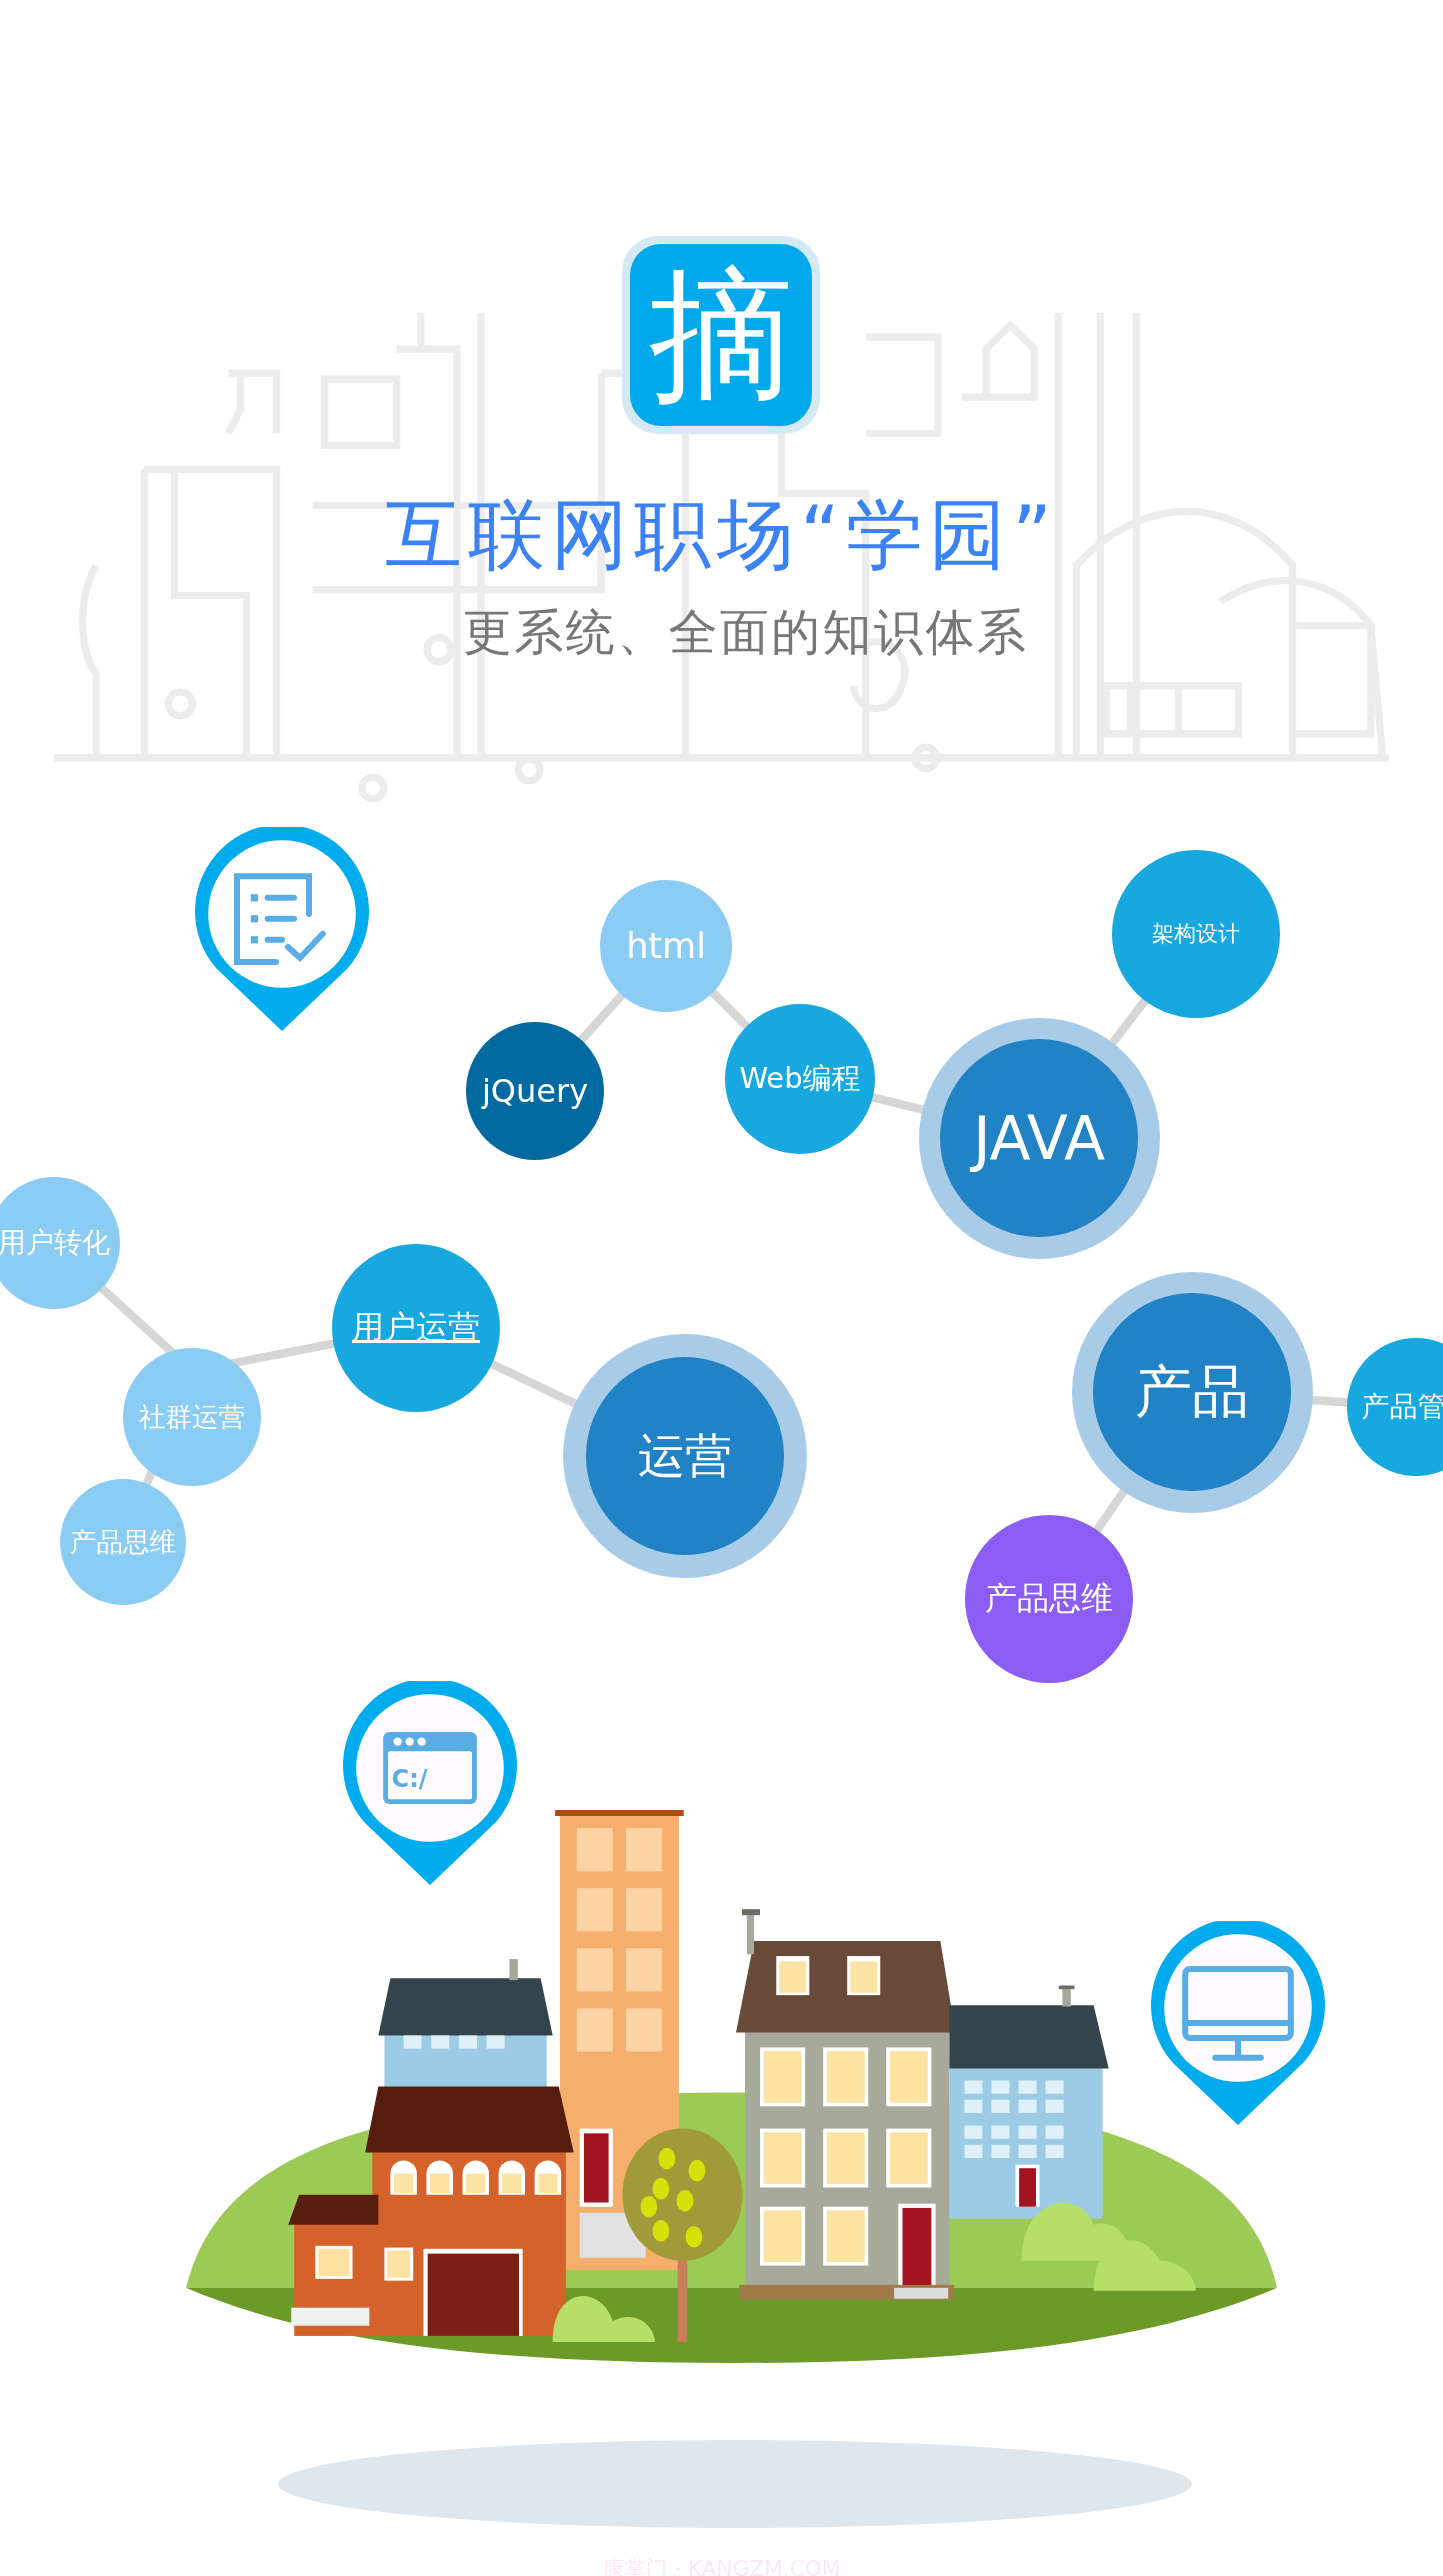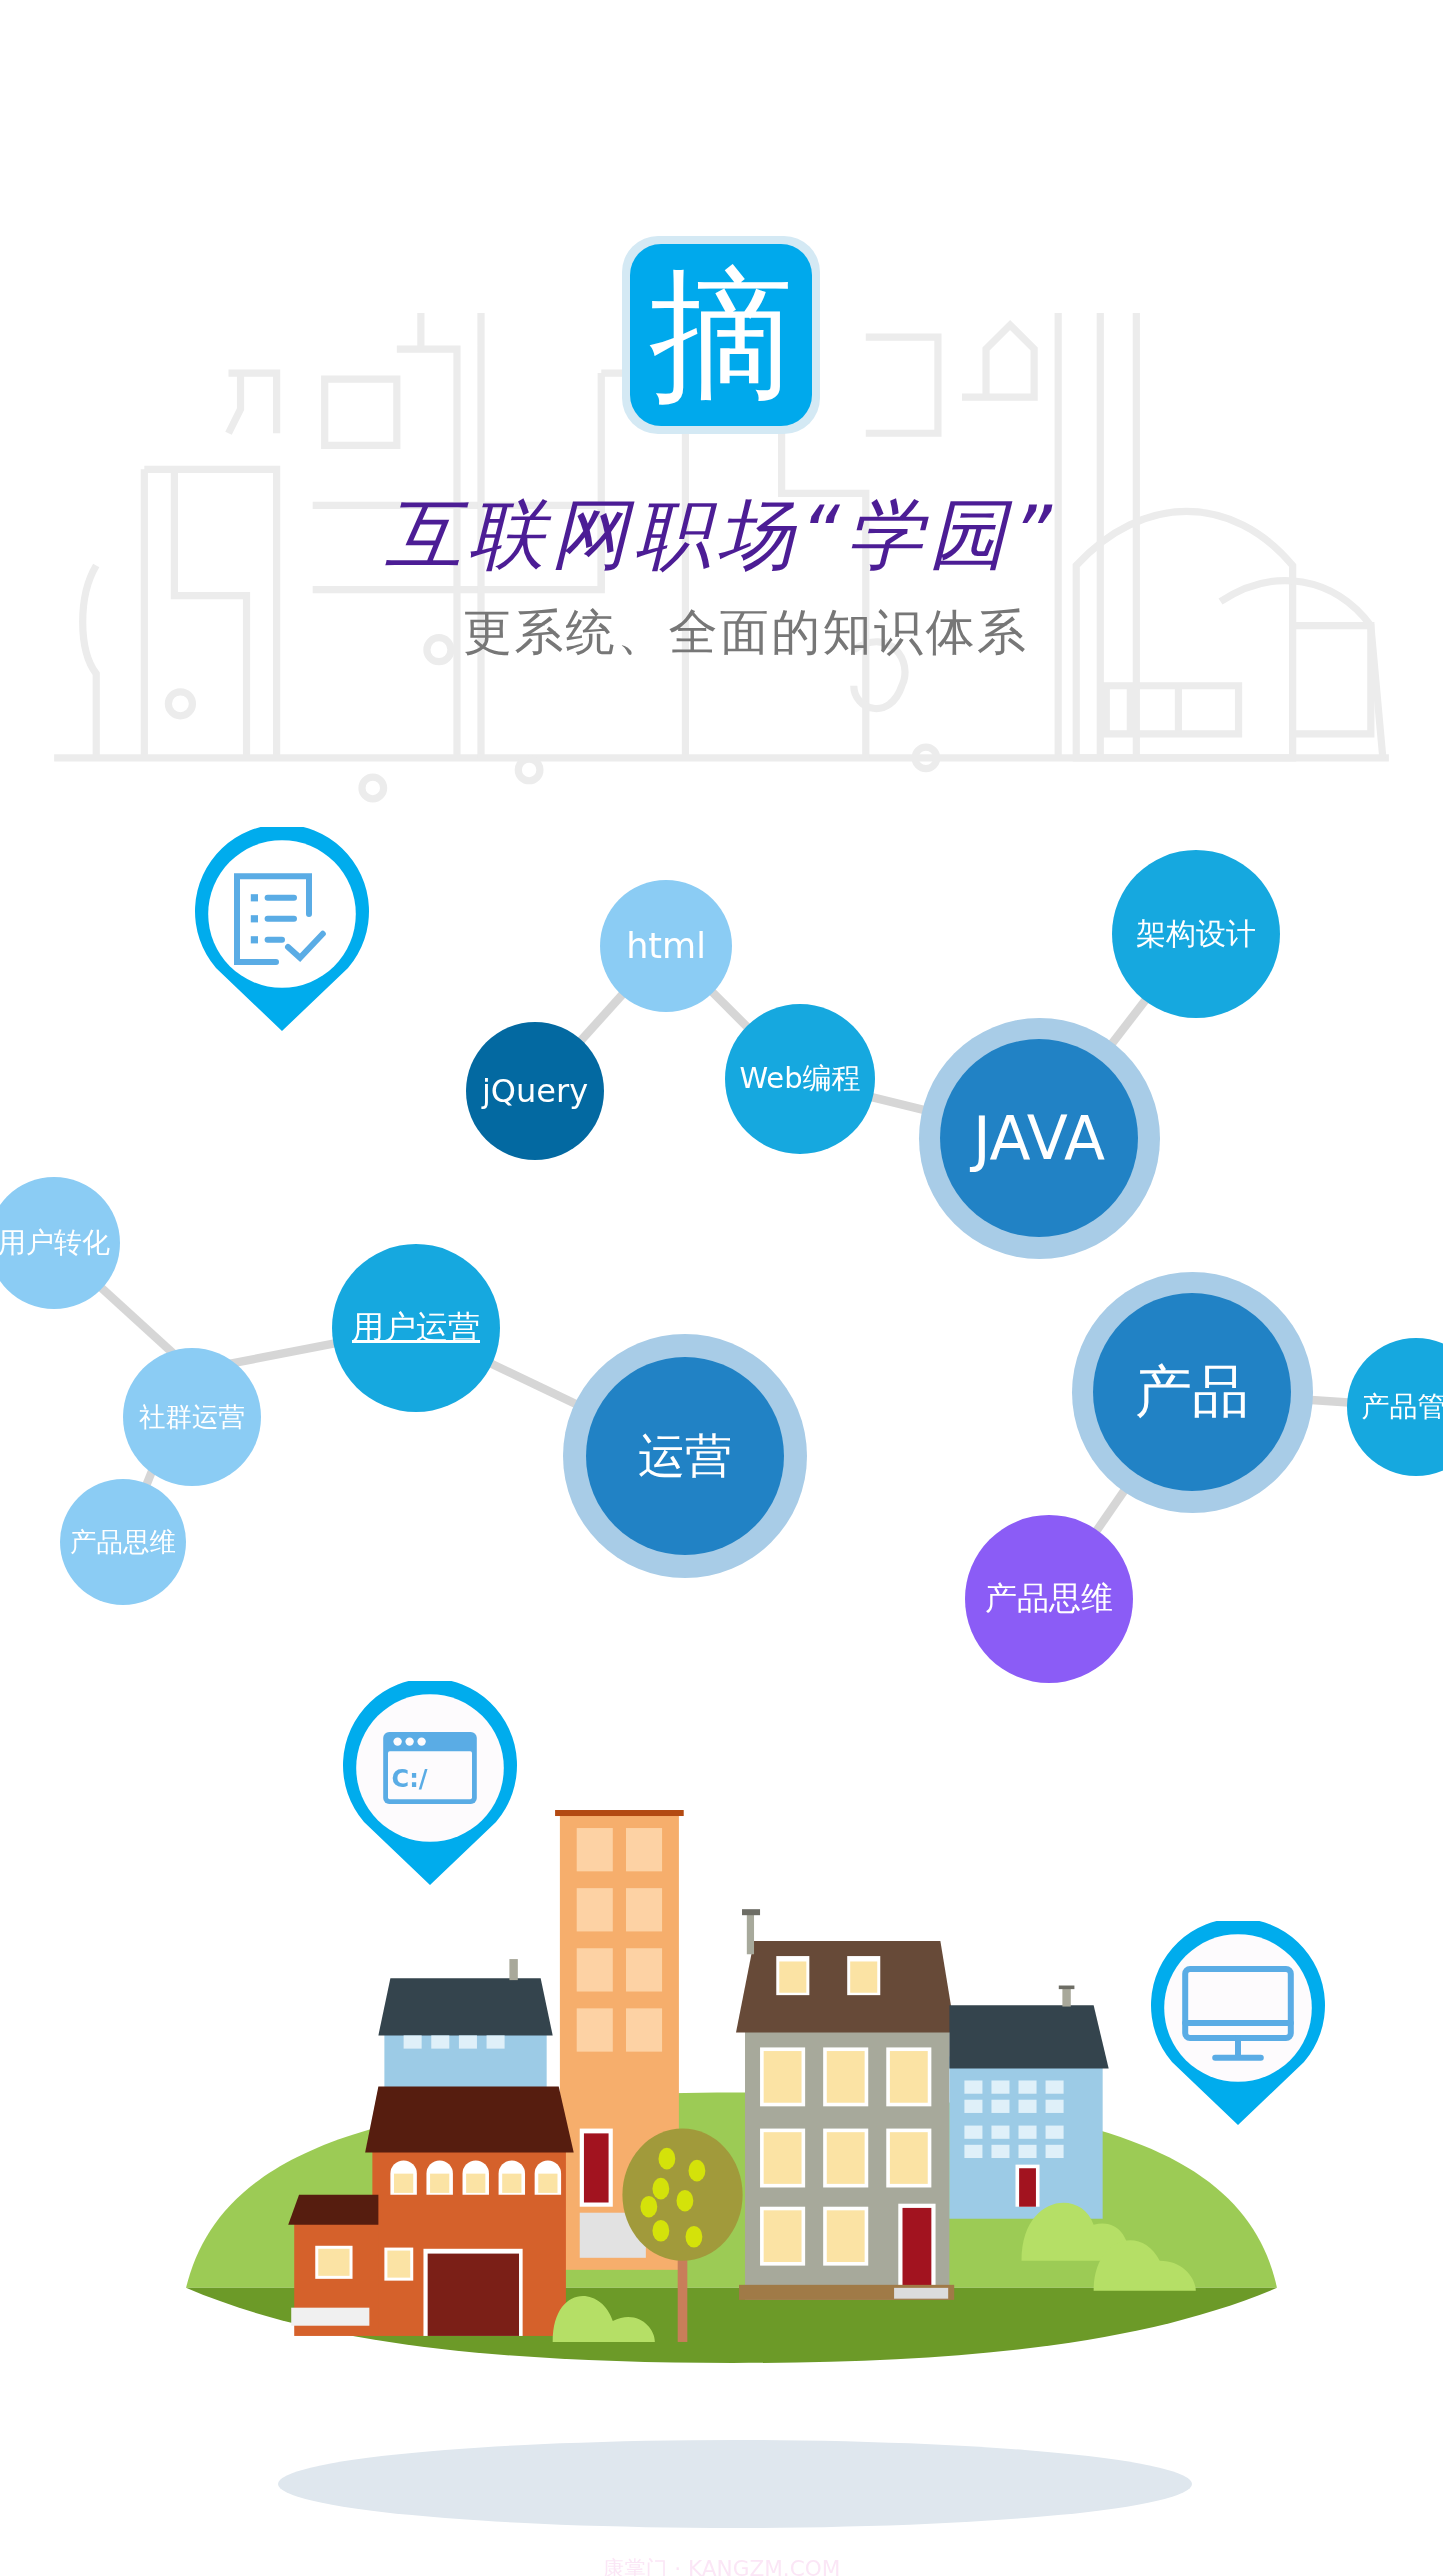--- a/index.html
+++ b/index.html
@@ -12,8 +12,8 @@
   .logo-inner { position:absolute; left:8.4px; top:8.4px; right:8.4px; bottom:8.4px;
           border-radius:31px; background:#00a9ec; display:flex; align-items:center; justify-content:center;
           color:#ffffff; font-size:144px; line-height:1; font-family:"DejaVu Sans",sans-serif; }
-  .title { left:0; width:1443px; top:493px; text-align:center; color:#4c1d95;
-          font-size:77px; letter-spacing:6px; line-height:84px;font-style:italic; }
+  .title { left:0; width:1443px; top:493px; text-align:center; color:#3b82f6;
+          font-size:77px; letter-spacing:6px; line-height:84px; }
   .subtitle { left:0; width:1443px; top:604px; text-align:center; color:#777777;
           font-size:49px; letter-spacing:2.4px; line-height:58px;padding-left:24px; }
   .graph { left:0; top:0; width:1443px; height:2576px; }

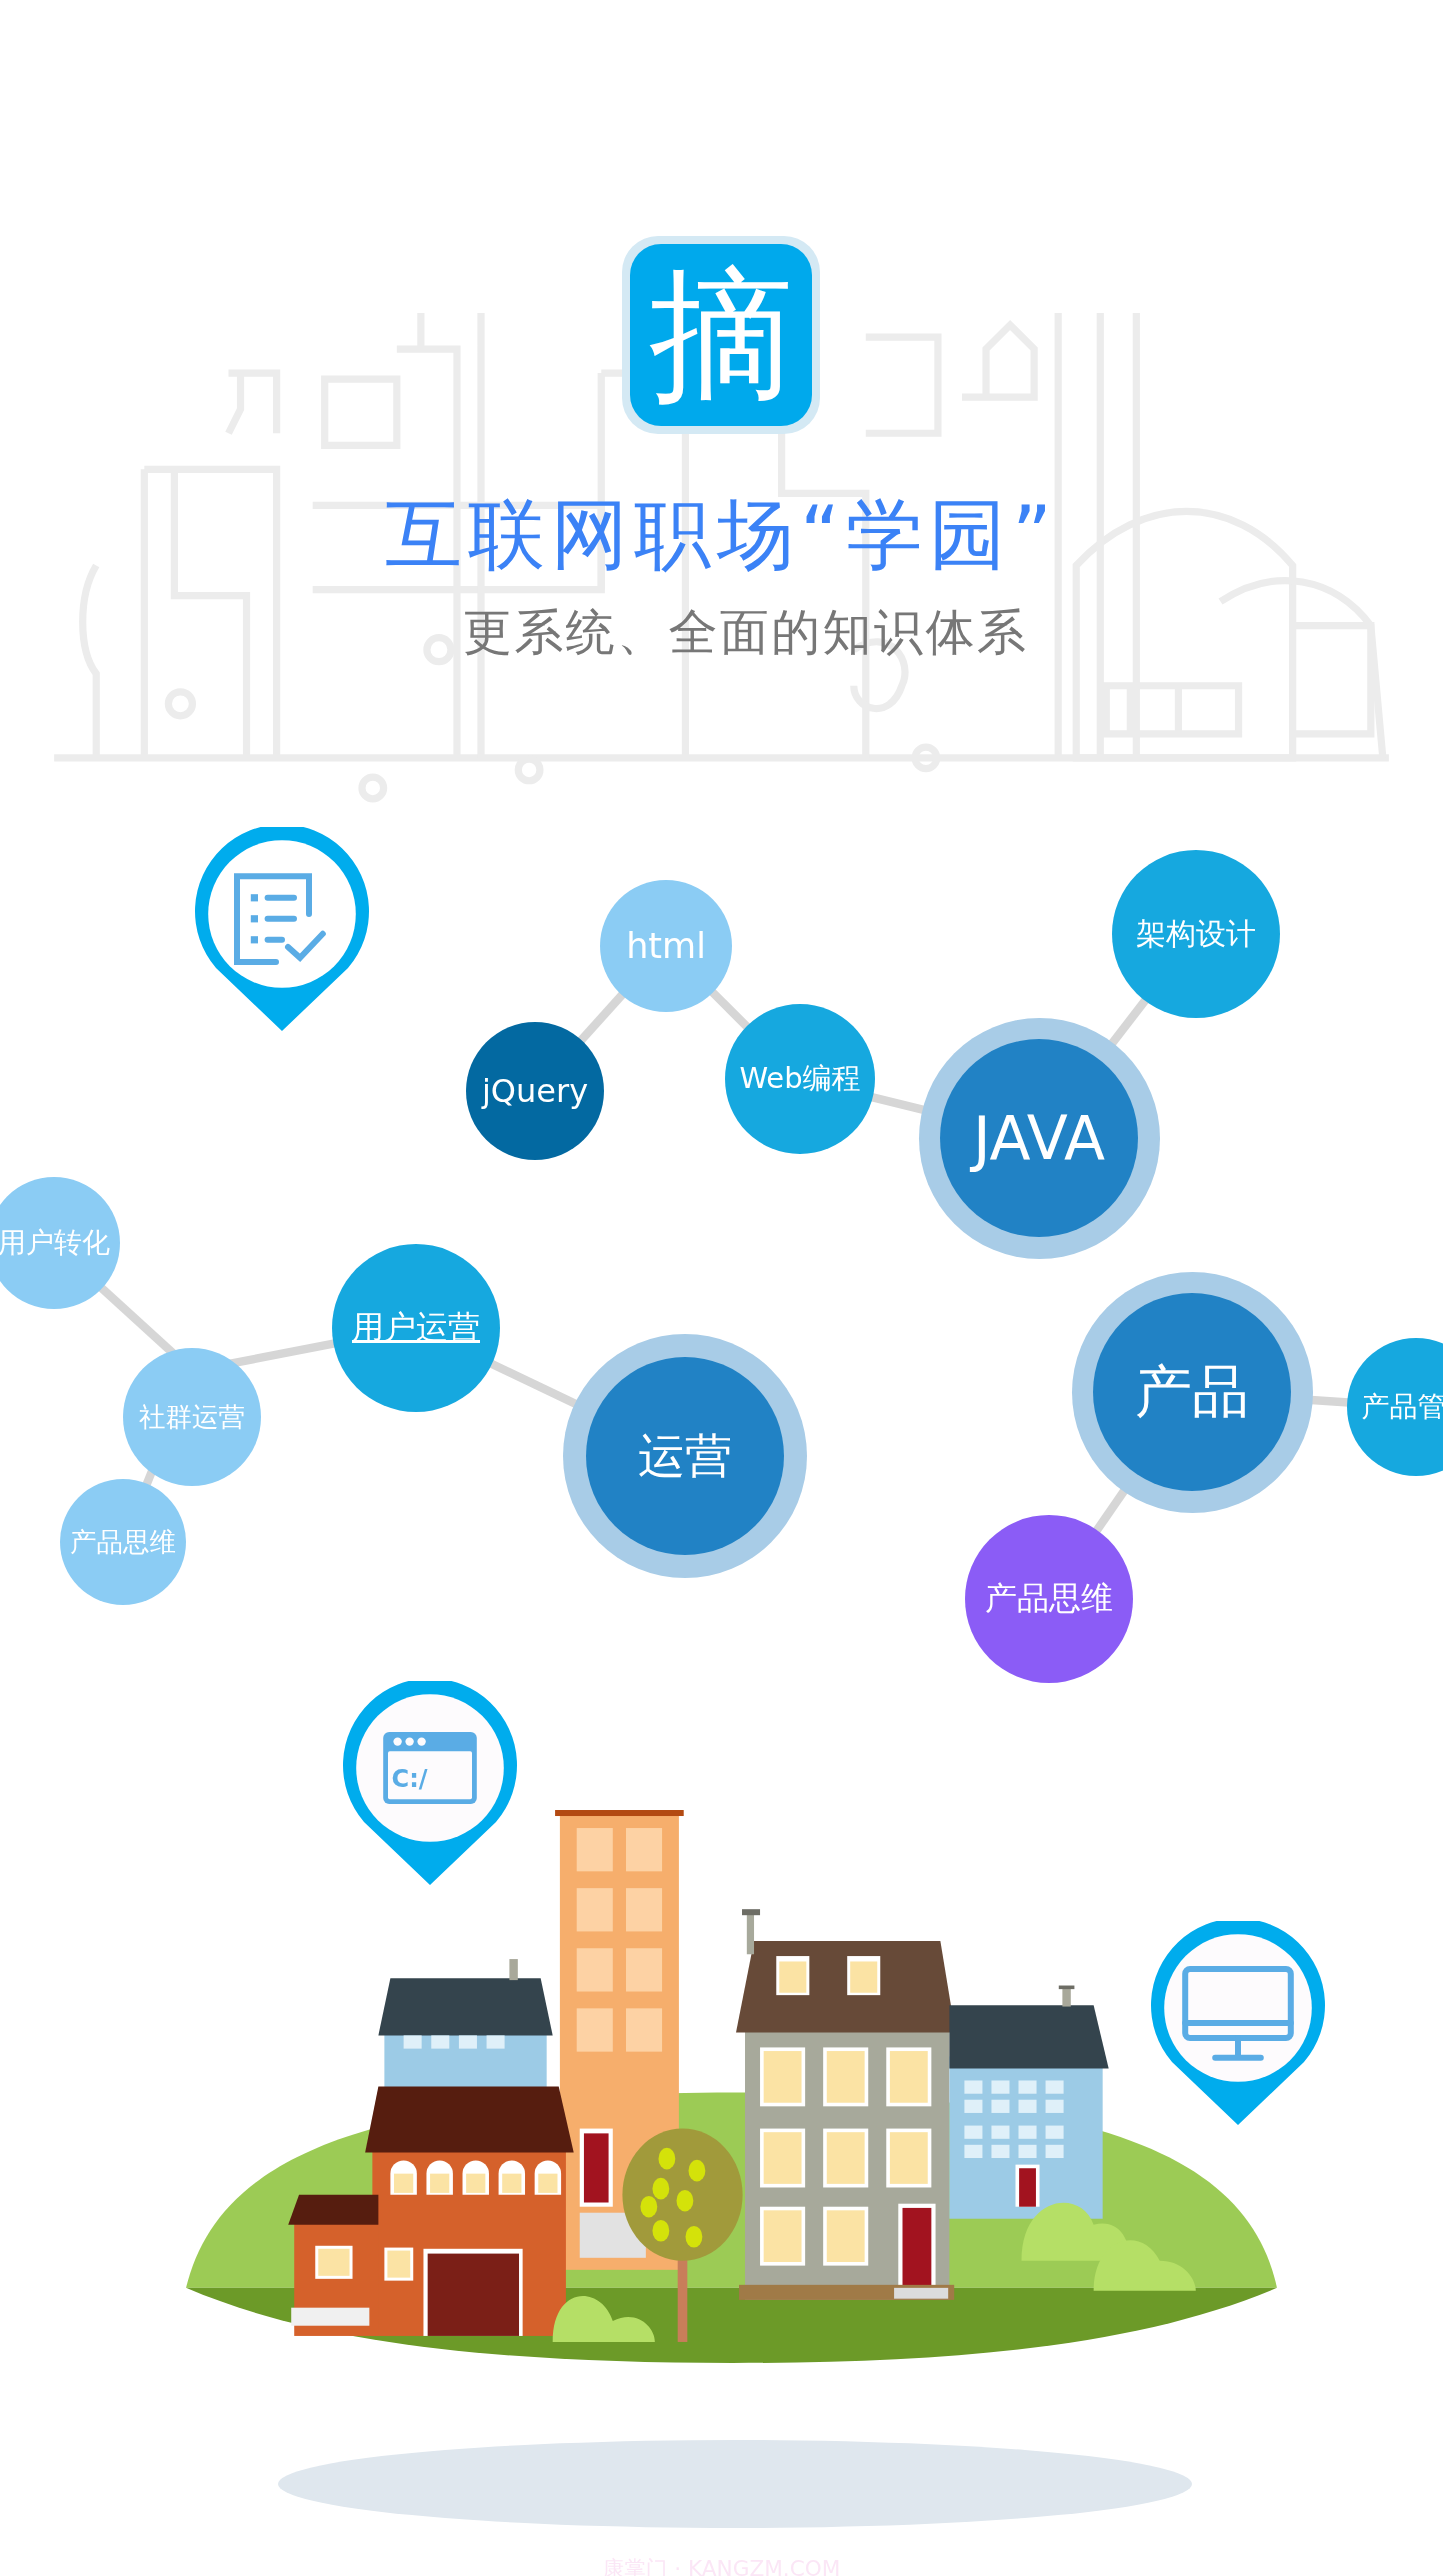--- a/index.html
+++ b/index.html
@@ -84,7 +84,7 @@
 <div class="node" style="left:940px;top:1039px;width:198px;height:198px;background:#2182c5;font-size:60px;">
   <span>JAVA</span>
 </div>
-<div class="node" style="left:1112px;top:850px;width:168px;height:168px;background:#16a8df;font-size:30px;align-items:center;">
+<div class="node" style="left:1112px;top:850px;width:168px;height:168px;background:#16a8df;font-size:22px;align-items:center;">
   <span>架构设计</span>
 </div>
 

